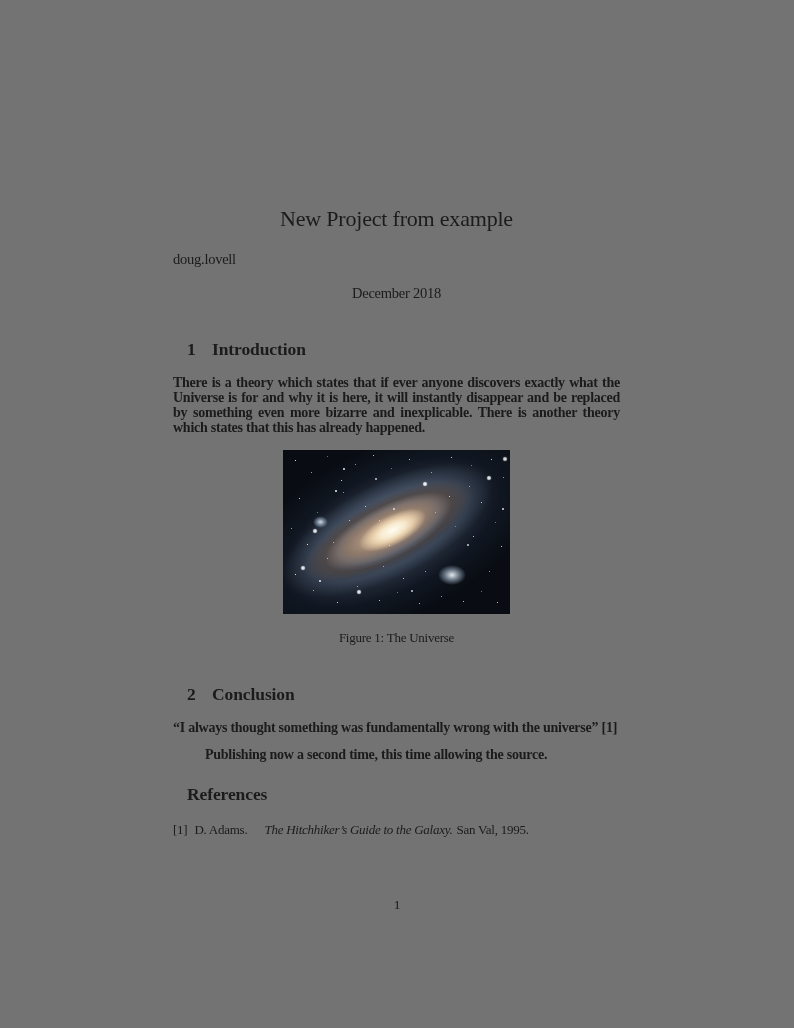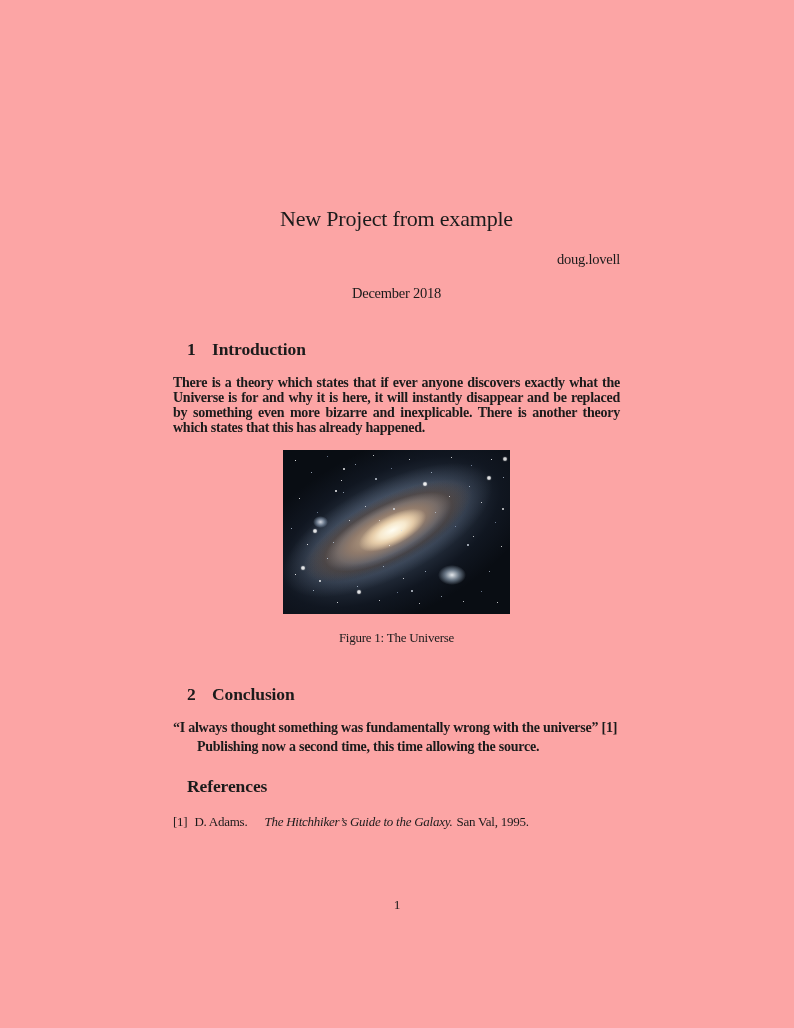--- a/index.html
+++ b/index.html
@@ -7,7 +7,7 @@
     position: relative;
     width: 794px;
     height: 1028px;
-    background: #fca5a5;
+    background: #737373;
     font-family: "Liberation Serif", "DejaVu Serif", serif;
     color: #1b1b1b;
     overflow: hidden;

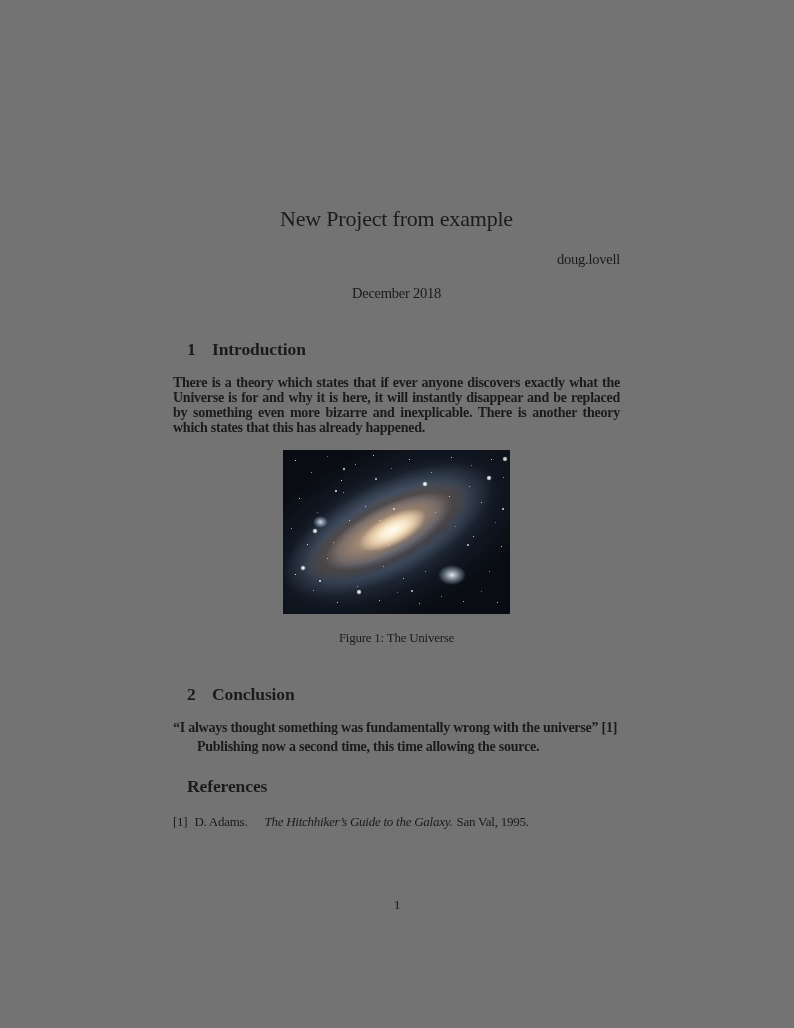--- a/index.html
+++ b/index.html
@@ -30,7 +30,7 @@
     margin: 17px 0 0 0;
     font-size: 14.5px;
     line-height: 18px;
-    text-align: right;
+    text-align: left;
   }
   .date {
     margin: 16px 0 16px 0;

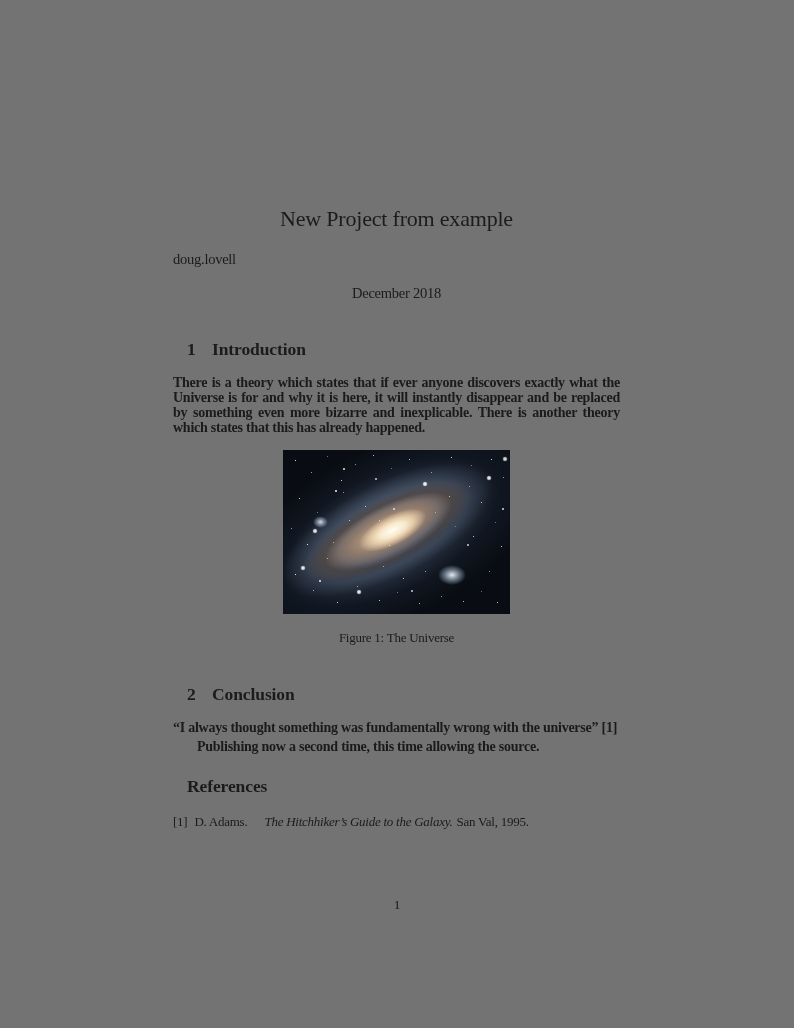--- a/index.html
+++ b/index.html
@@ -63,7 +63,7 @@
     white-space: nowrap;
   }
   .concl-followup {
-    margin: 4px;
+    margin: 12px;
     text-indent: 20px;
   }
   .figure { margin-top: 15px; }

